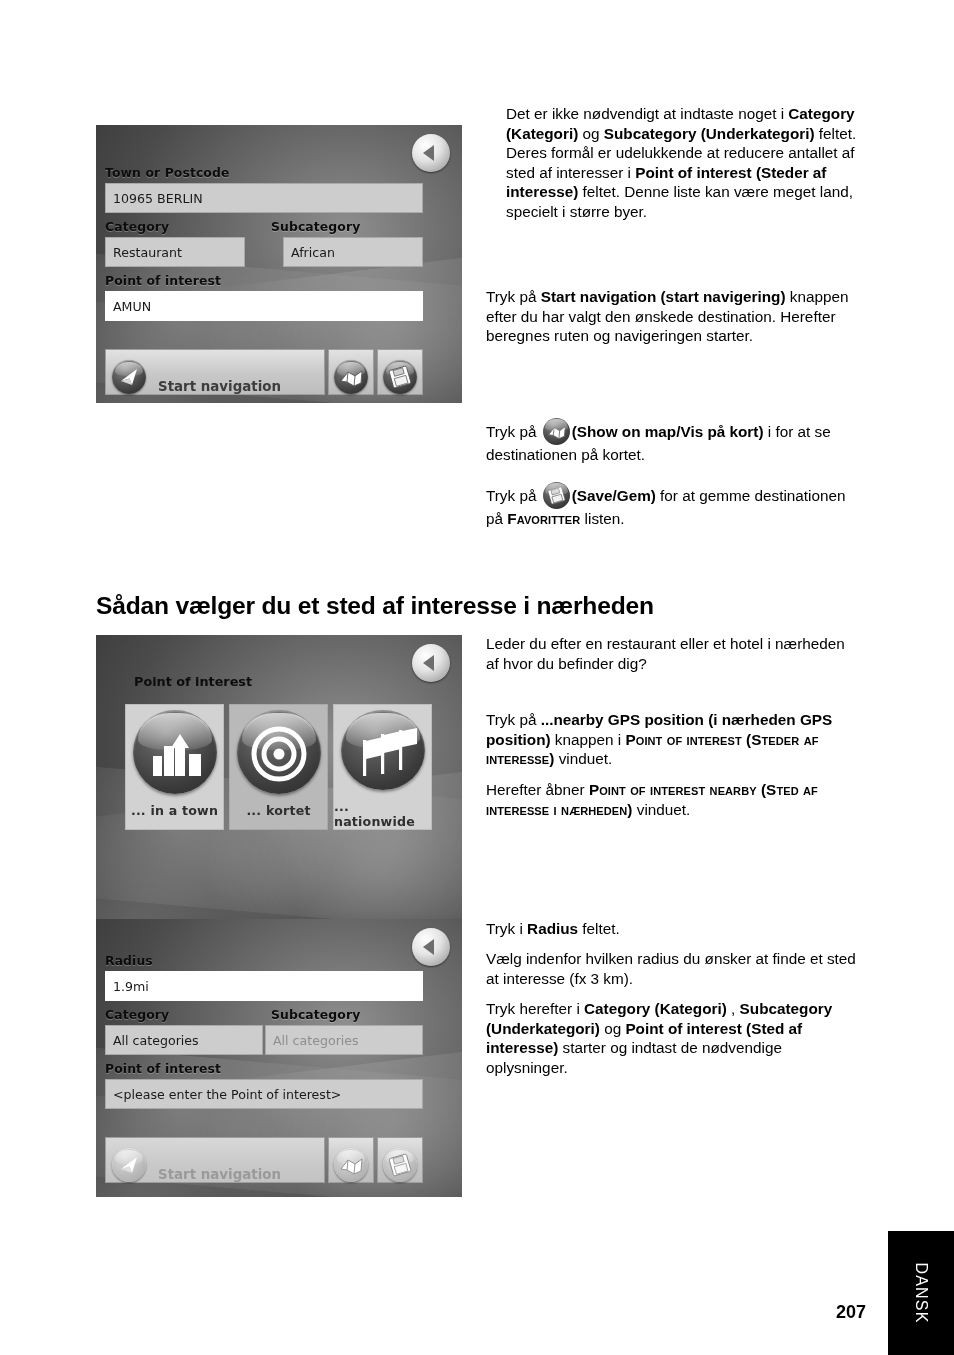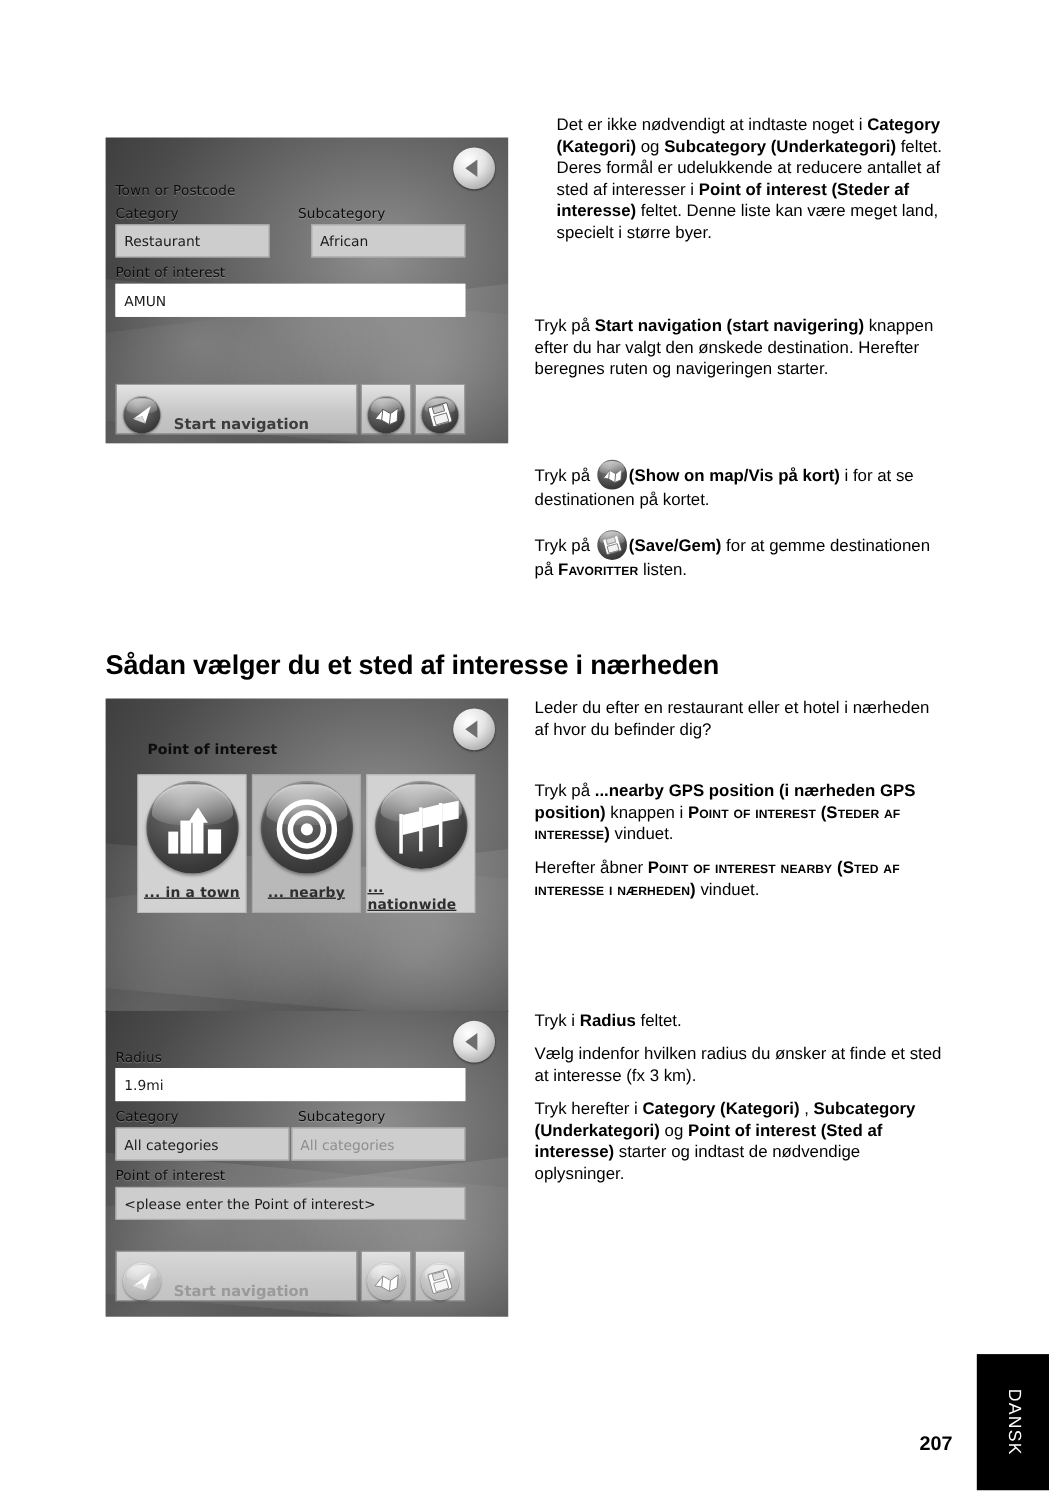--- a/index.html
+++ b/index.html
@@ -100,7 +100,7 @@
   
   .flabel {
     font-family: "DejaVu Sans", sans-serif;
-    font-weight: normal;
+    font-weight: bold;
     font-size: 12.4px;
     color: #0c0c0c;
     letter-spacing: 0.1px;

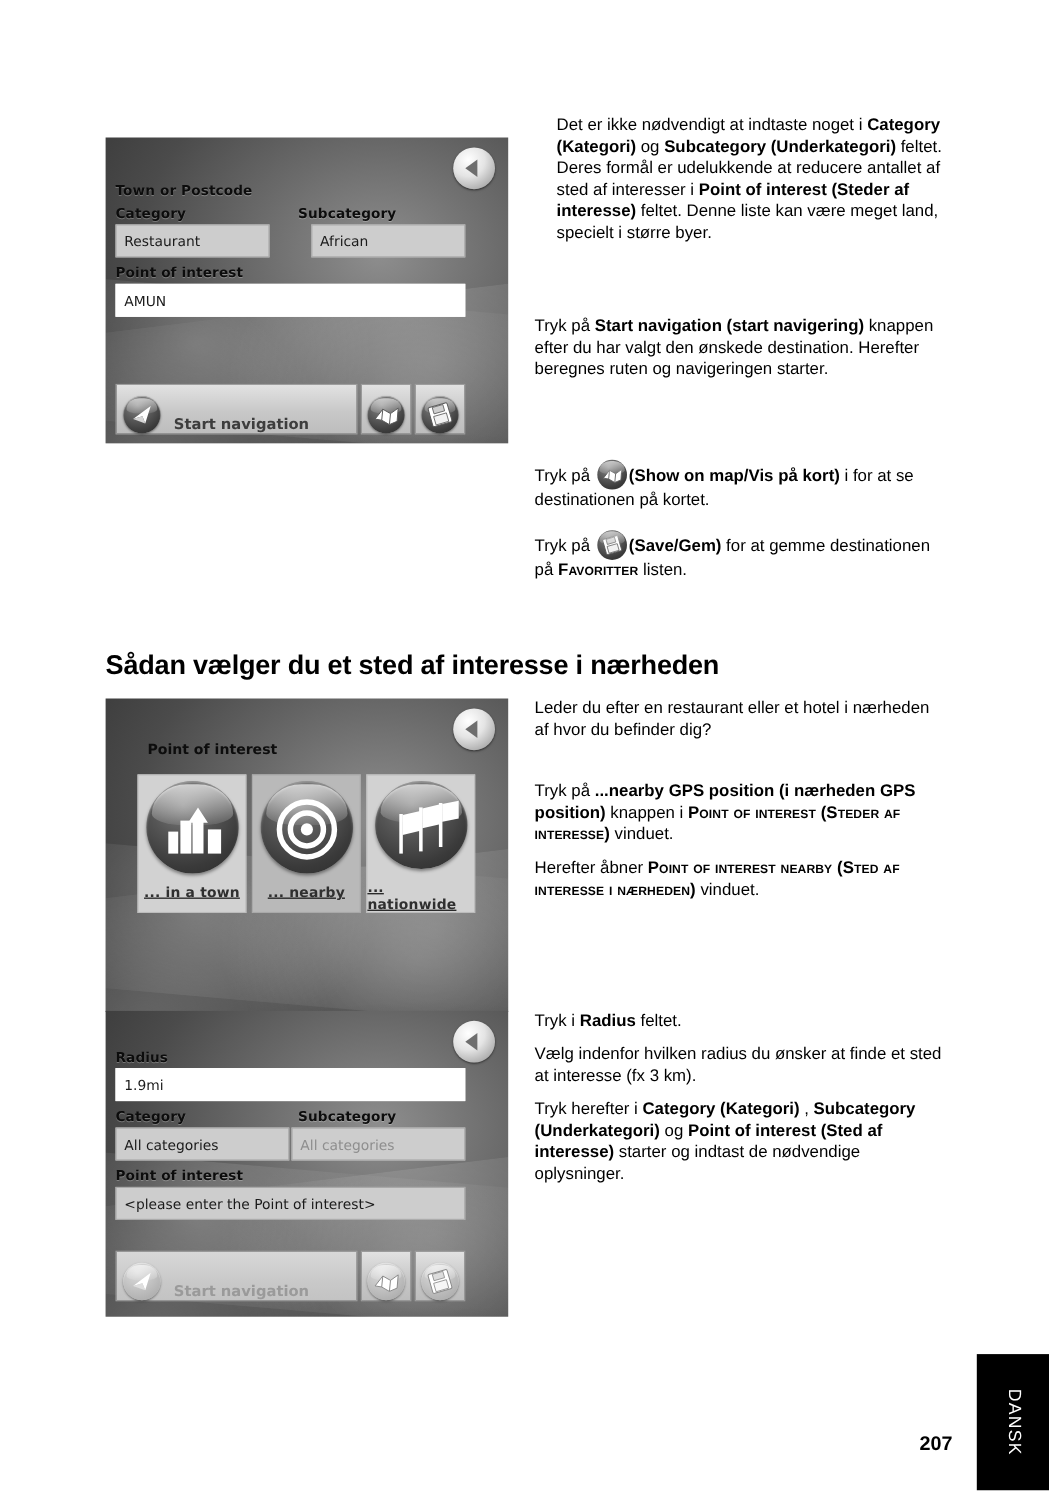--- a/index.html
+++ b/index.html
@@ -283,6 +283,7 @@
 
   <div style="position:absolute; left:9px; top:40px; width:318px;">
     <div class="flabel">Town or Postcode</div>
+    <div class="fbox grey" style="margin-top:3px;">10965 BERLIN</div>
 
     <div class="row2" style="margin-top:6px;">
       <div class="half">

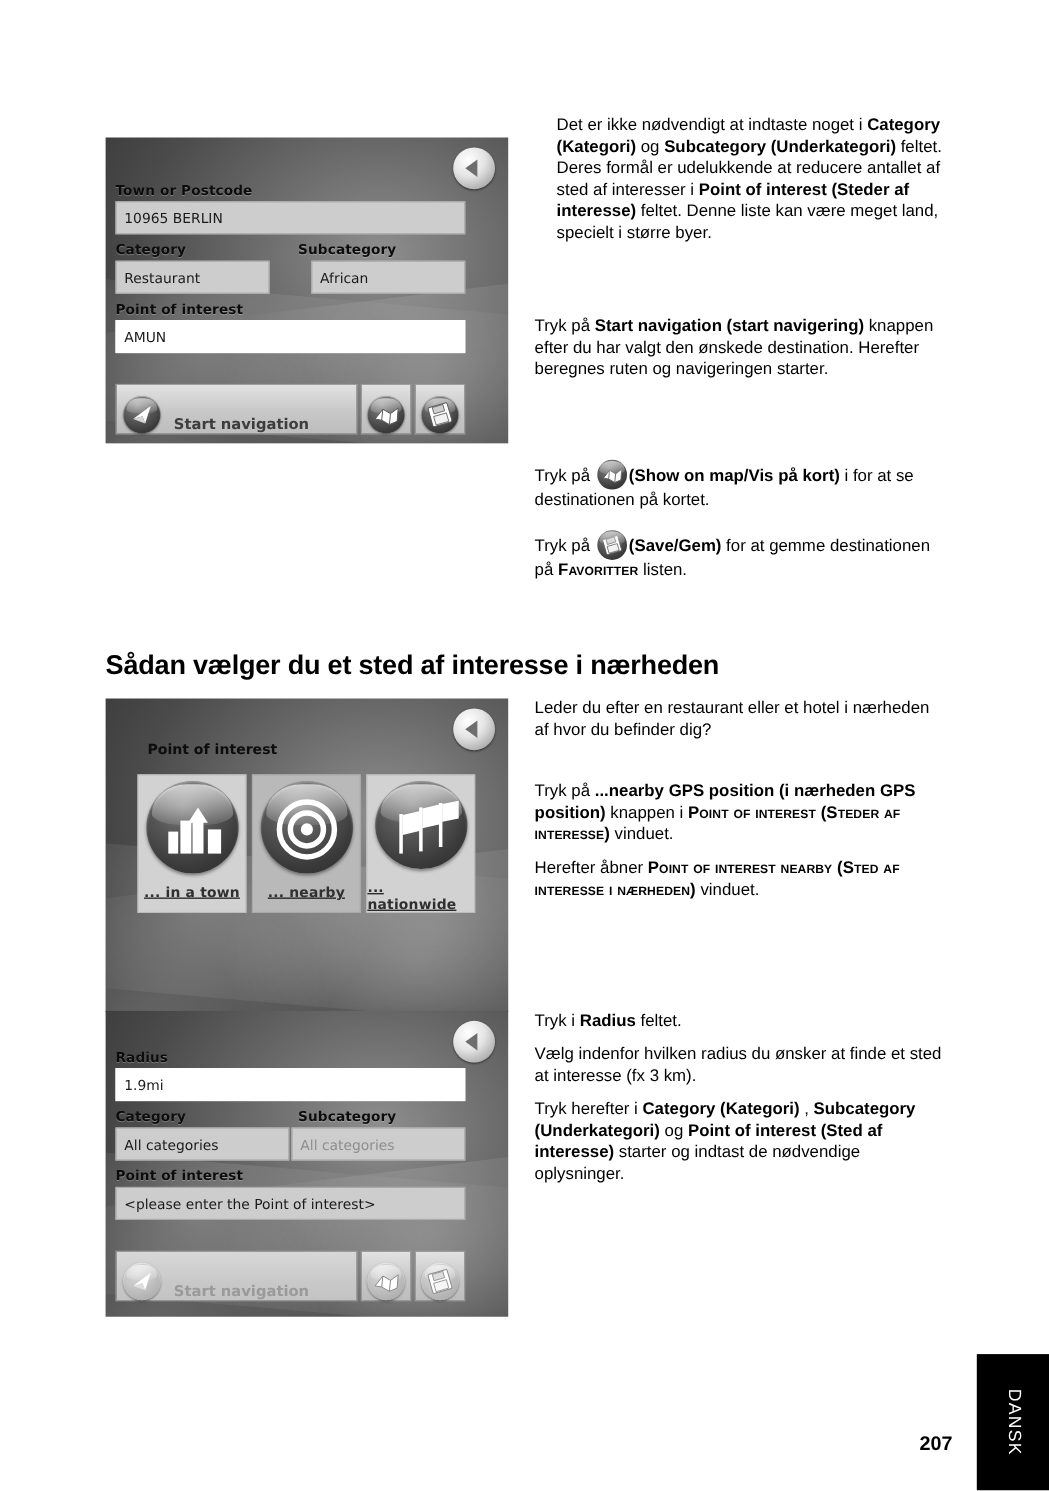--- a/index.html
+++ b/index.html
@@ -372,7 +372,7 @@
 
   <div class="poi-title" style="position:absolute; left:38px; top:39px;">Point of interest</div>
 
-  <div class="tiles" style="position:absolute; left:29px; top:69px;text-decoration:underline;">
+  <div class="tiles" style="position:absolute; left:29px; top:69px;">
 
     <div class="tile">
       <div class="bigicon">

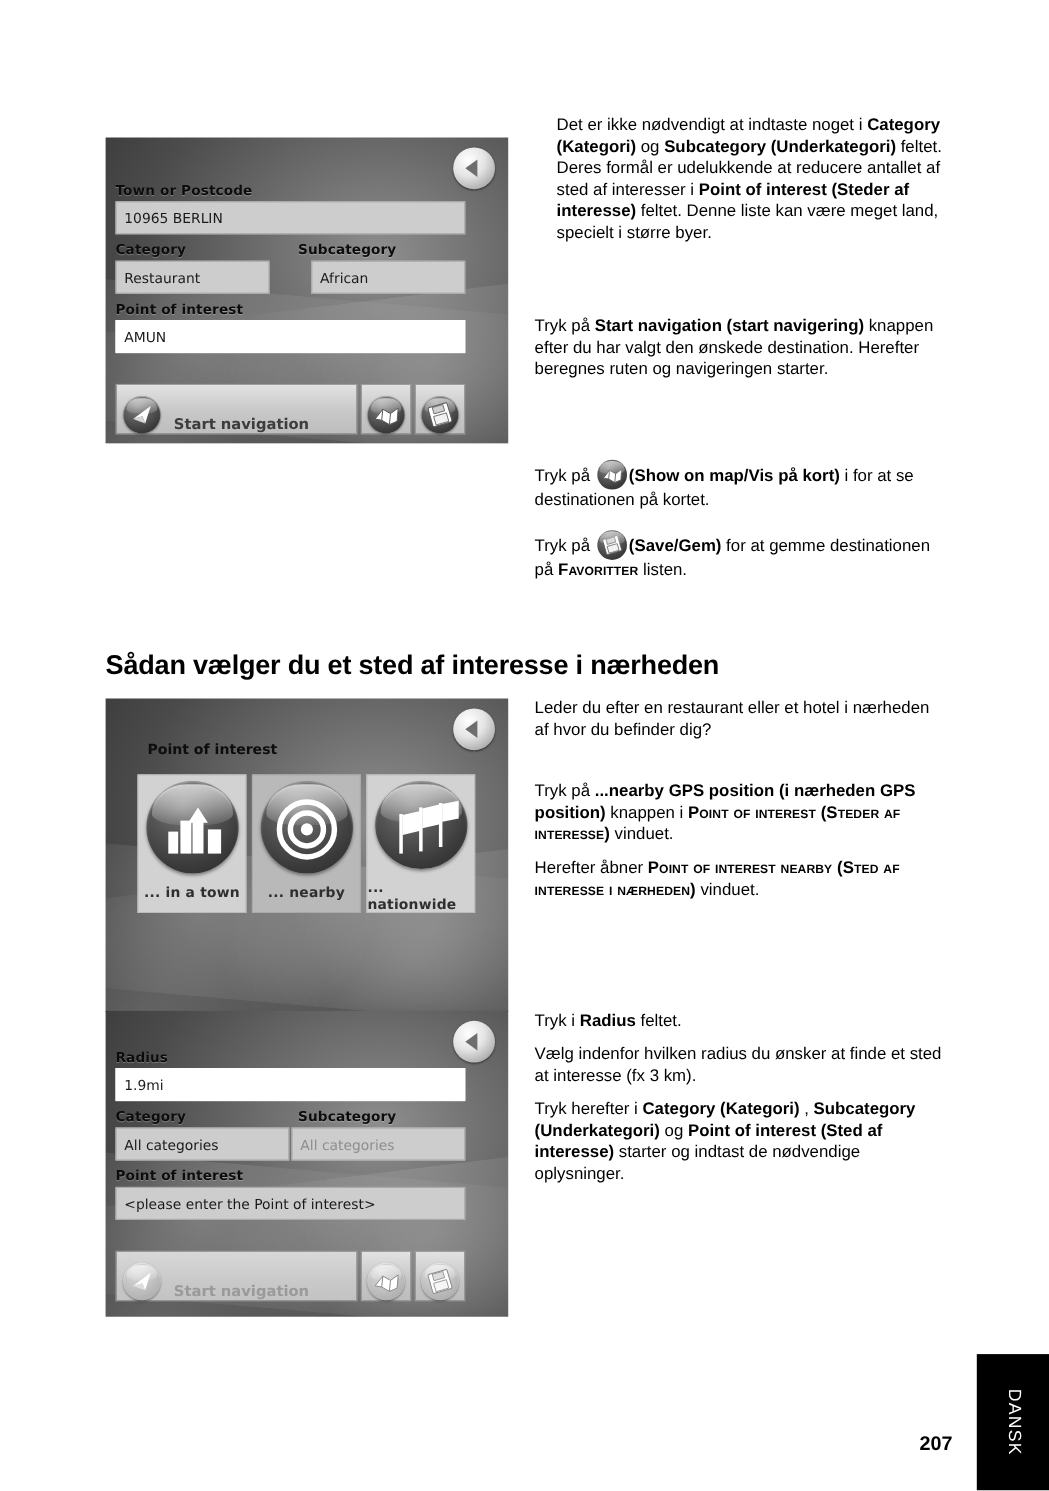--- a/index.html
+++ b/index.html
@@ -398,7 +398,7 @@
           <circle cx="42" cy="44" r="5.5" fill="#ffffff"></circle>
         </svg>
       </div>
-      <div class="tlab">... nearby</div>
+      <div class="tlab">... kortet</div>
     </div>
 
     <div class="tile">

